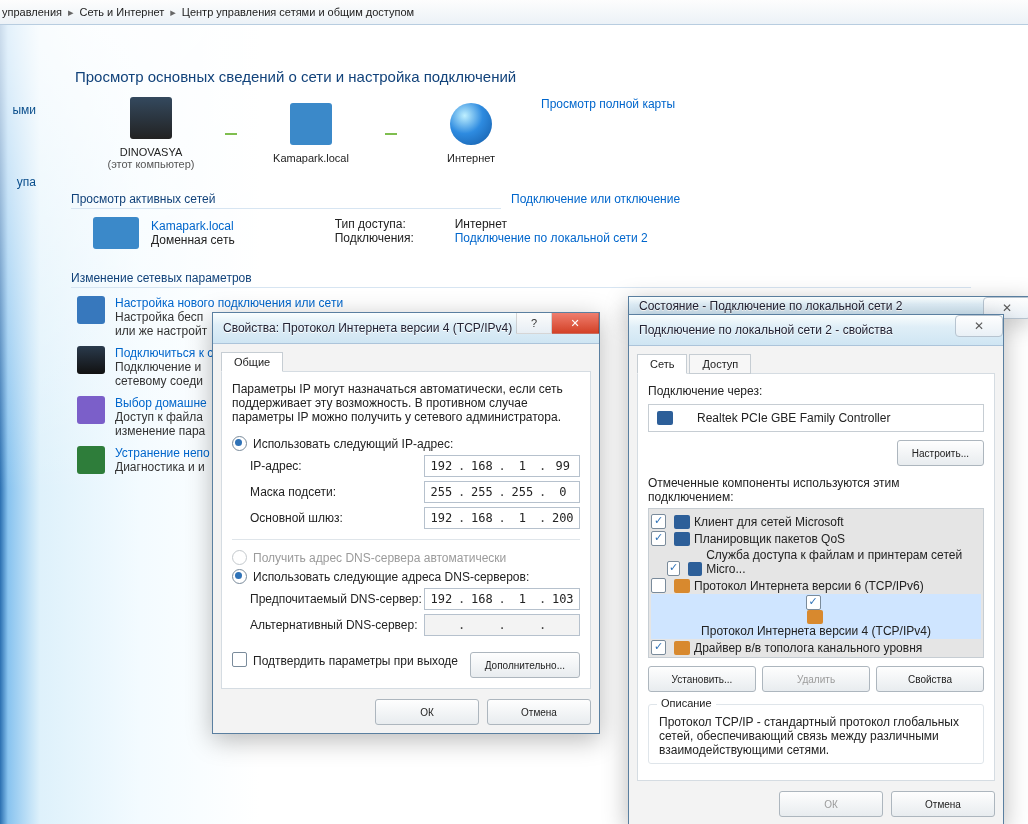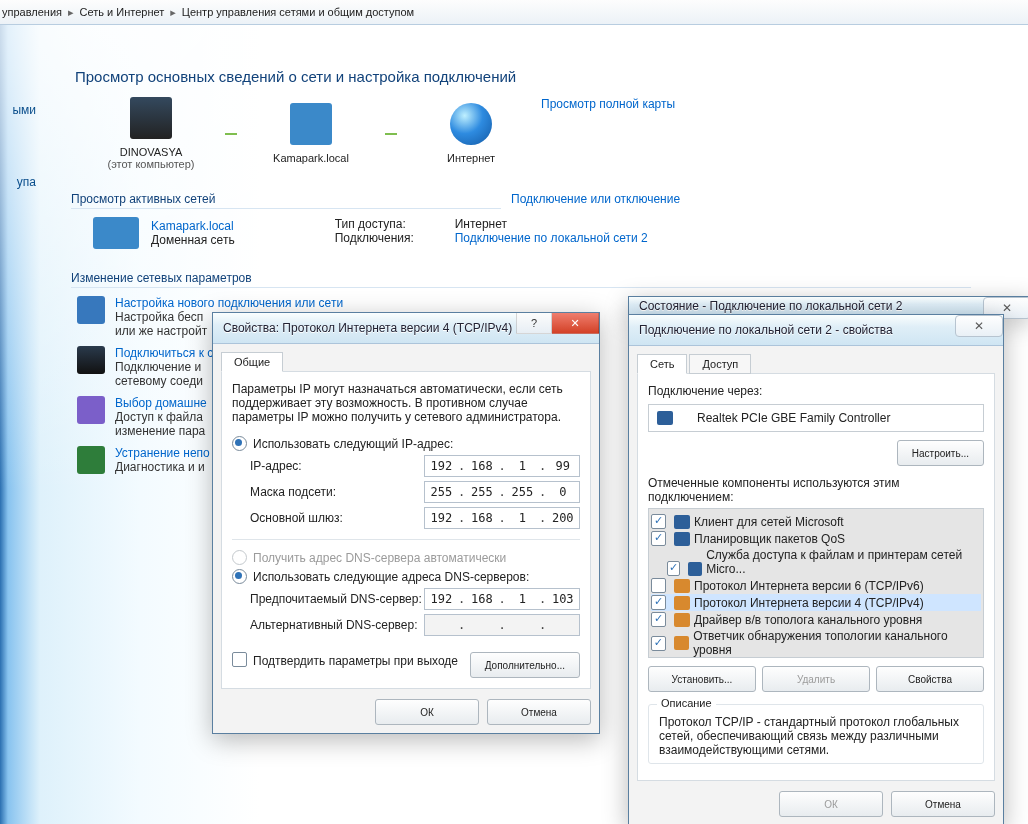--- a/index.html
+++ b/index.html
@@ -331,7 +331,7 @@
               <span class="compicon ci-org"></span>
               <span>Протокол Интернета версии 6 (TCP/IPv6)</span>
             </div>
-            <div style="display: flex; align-items: center; padding: 1px 0px; font-size: 12px; background: rgb(207, 229, 255);">
+            <div style="display: flex; align-items: center; padding: 1px 0px; font-size: 12px; background: rgb(207, 229, 255); flex-direction: column;">
               <span class="check sel"></span>
               <span class="compicon ci-org"></span>
               <span>Протокол Интернета версии 4 (TCP/IPv4)</span>

